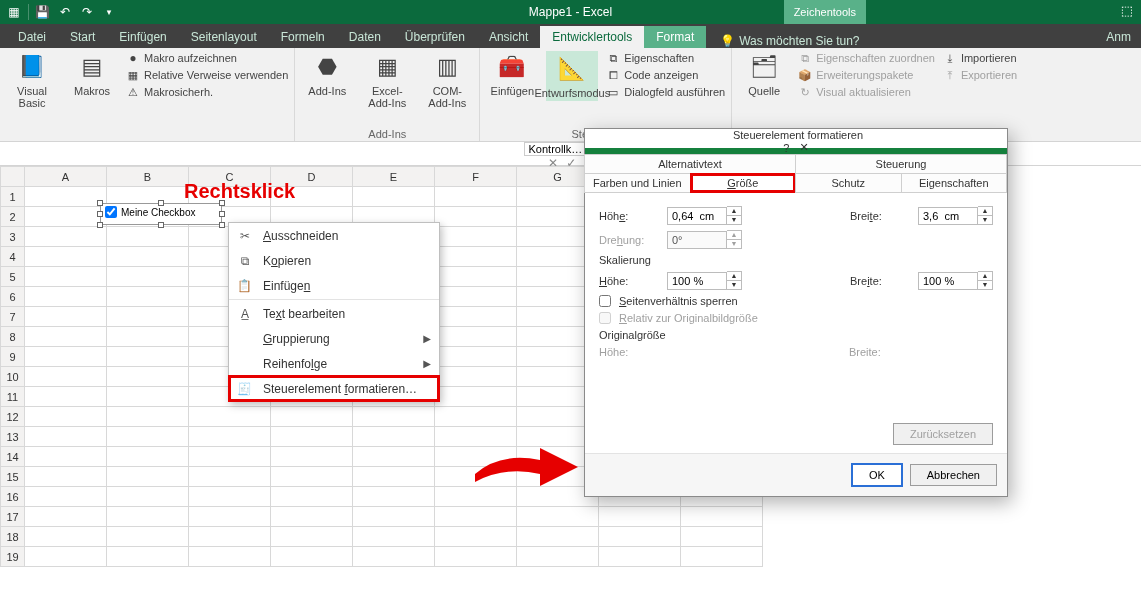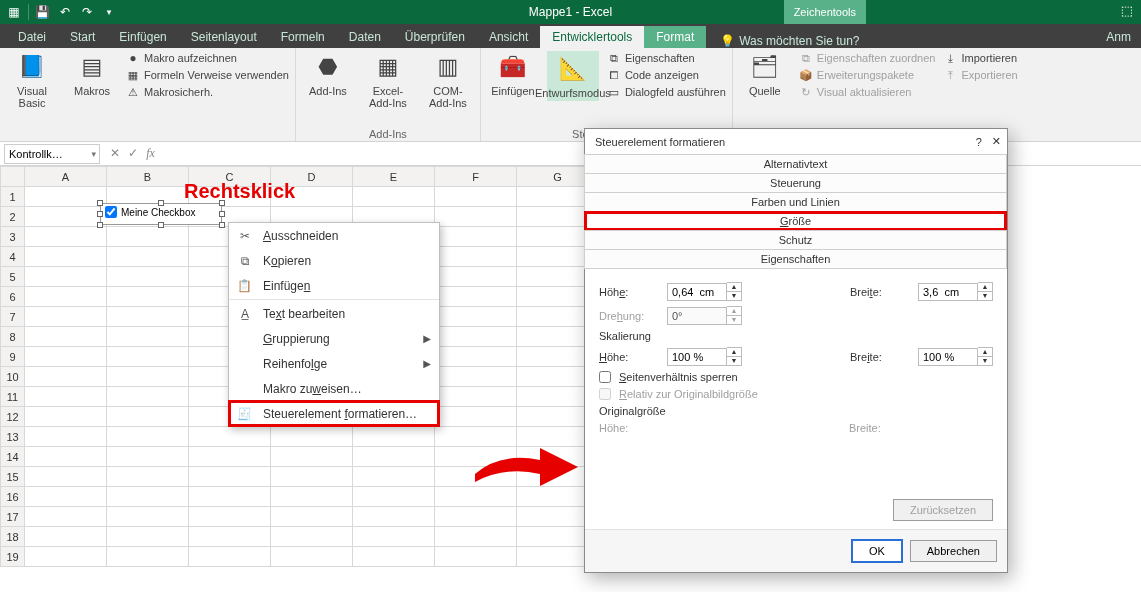--- a/index.html
+++ b/index.html
@@ -154,7 +154,7 @@
           </div>
         <div class="small-item">
             <span class="ico">▦</span>
-            <span>Formeln Verweise verwenden</span>
+            <span>Relative Verweise verwenden</span>
           </div>
         <div class="small-item">
             <span class="ico">⚠</span>

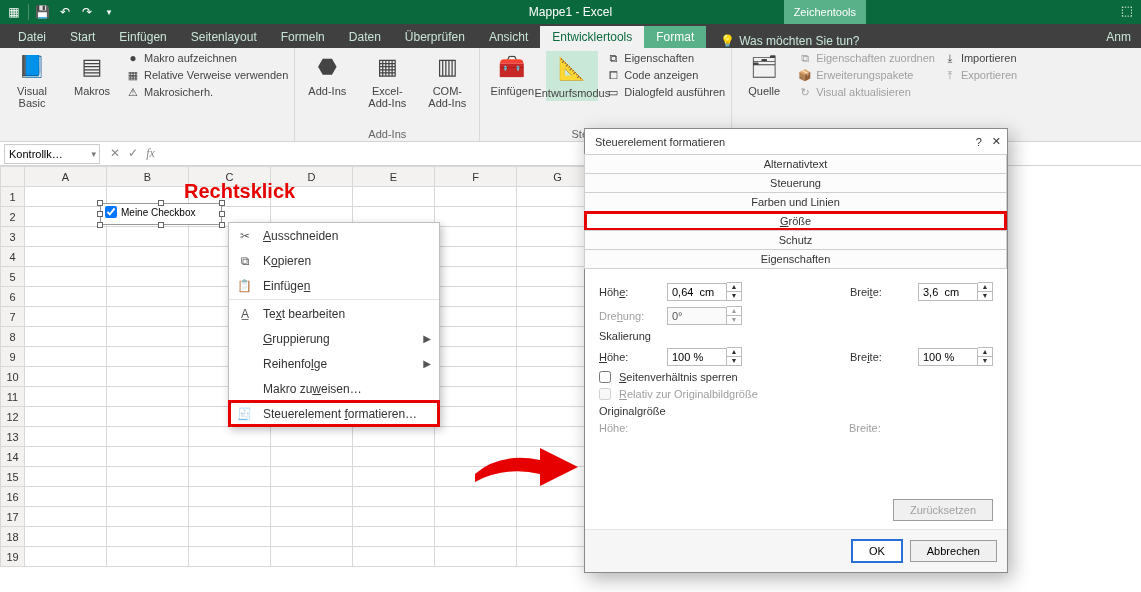--- a/index.html
+++ b/index.html
@@ -75,7 +75,7 @@
 
   
   .dlg { position:absolute; left:584px; top:128px; width:424px; background:#fff; border:1px solid #8a8a8a; box-shadow:4px 6px 18px rgba(0,0,0,.3); z-index:10; font-size:11px; color:#333;}
-  .dlg .dlg-title{background:#fff;color:#333;height:26px;display:flex;align-items:center;justify-content:space-between;padding:0 6px;border-bottom:1px solid #15803d;}
+  .dlg .dlg-title{background:#fff;color:#333;height:26px;display:flex;align-items:center;justify-content:space-between;padding:0 6px;border-bottom:7px solid #15803d;flex-direction:column;}
   .dlg .dlg-title .t{padding-left:4px;}
   .dlg .dlg-title .r{display:flex;gap:10px;align-items:center;}
   .dlg .dlg-title .r span{cursor:pointer;}

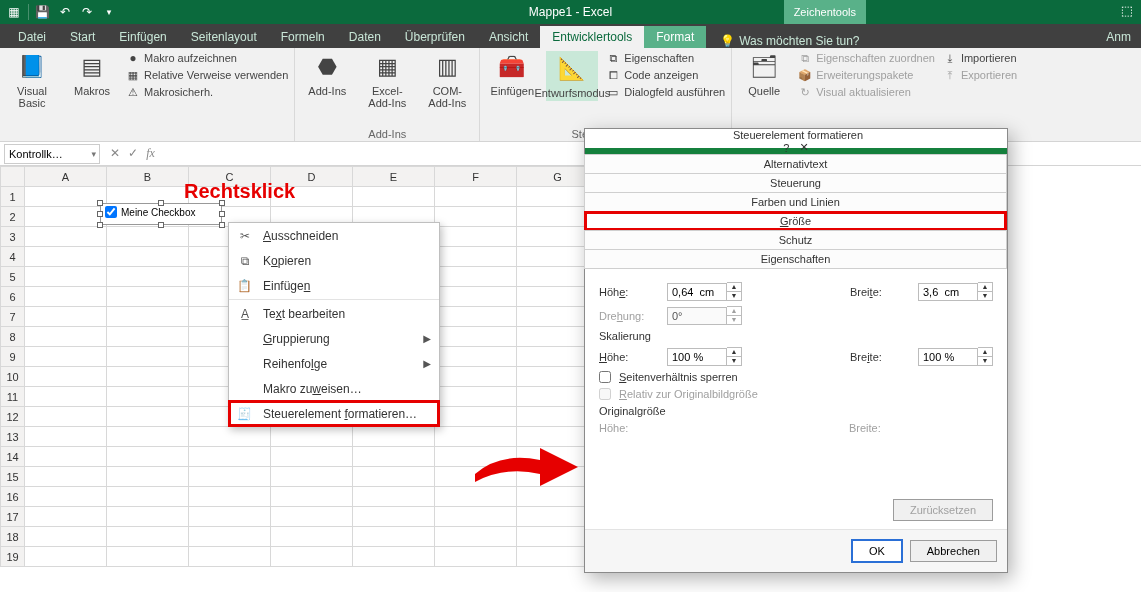--- a/index.html
+++ b/index.html
@@ -36,7 +36,7 @@
   .muted { color:#a0a0a0;}
 
   
-  .fbar { height:24px; border-bottom:1px solid #d4d4d4; display:flex; align-items:center; background:#fff;}
+  .fbar { height:24px; border-bottom:1px solid #d4d4d4; display:flex; align-items:center; background:#fff;flex-direction:column;}
   .namebox { width:96px; border:1px solid #ccc; height:20px; margin:0 2px 0 4px; display:flex; align-items:center; padding:0 4px; font-size:11px; position:relative;}
   .namebox::after{content:"▾"; position:absolute; right:3px; color:#777; font-size:9px;}
   .fbar .fx-controls { display:flex; gap:8px; padding:0 8px; color:#888;}

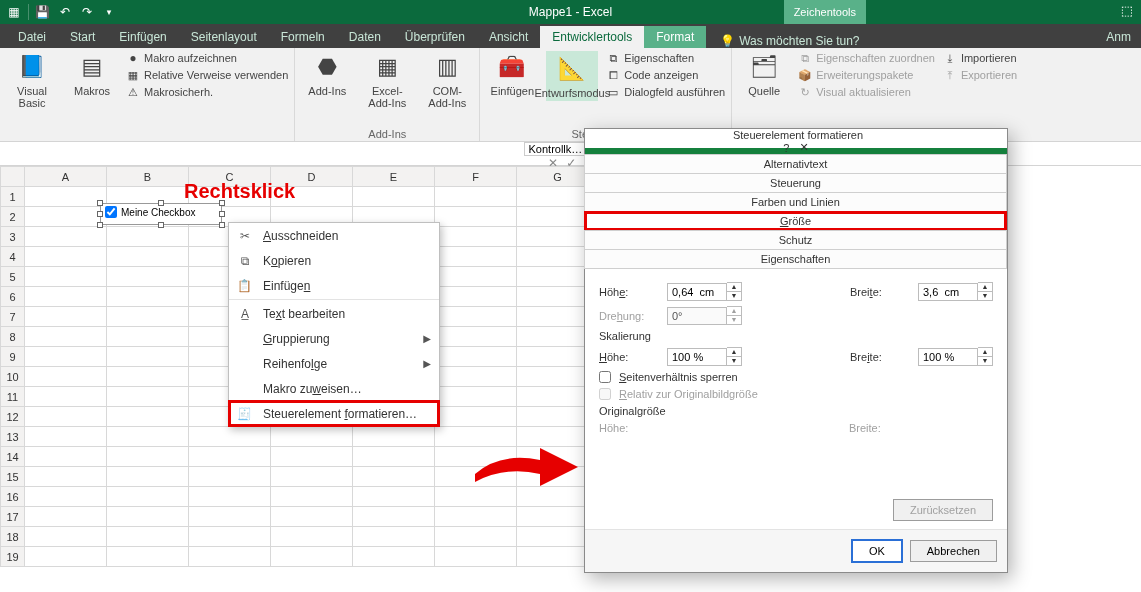--- a/index.html
+++ b/index.html
@@ -79,7 +79,7 @@
   .dlg .dlg-title .t{padding-left:4px;}
   .dlg .dlg-title .r{display:flex;gap:10px;align-items:center;}
   .dlg .dlg-title .r span{cursor:pointer;}
-  .dlg .tabsrow{display:flex;flex-wrap:wrap;flex-direction:column;}
+  .dlg .tabsrow{display:flex;flex-wrap:wrap;}
   .dlg .dtab{flex:1 1 33%; text-align:center; border:1px solid #cfcfcf; margin:-1px 0 0 -1px; padding:3px 0; background:#fcfcfc; cursor:pointer; white-space:nowrap; font-size:11px;}
   .dlg .dtab.sel{background:#fff;border-bottom:1px solid #fff;}
   .dlg .dtab.redbox{outline:3px solid #e60000;outline-offset:-3px;}

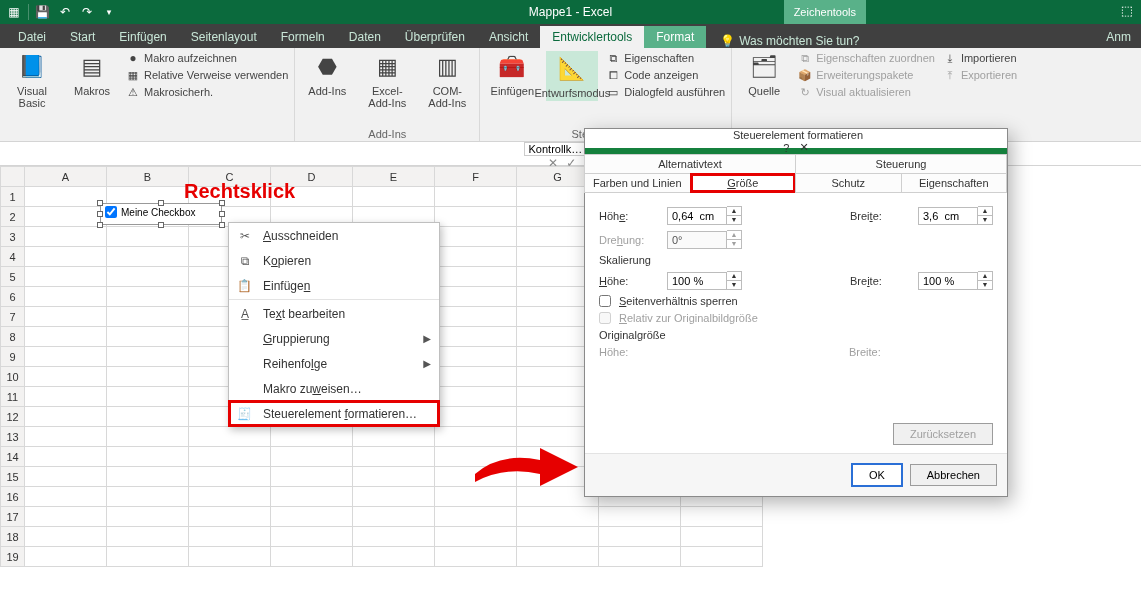--- a/index.html
+++ b/index.html
@@ -583,10 +583,6 @@
         <span>Reihenfo<span class="u">l</span>ge</span>
         <span class="arr">▶</span>
       </div>
-    <div class="row">
-        <span class="mi"></span>
-        <span>Makro zu<span class="u">w</span>eisen…</span>
-      </div>
     <div class="row boxed">
         <span class="mi">🧾</span>
         <span>Steuerelement <span class="u">f</span>ormatieren…</span>

